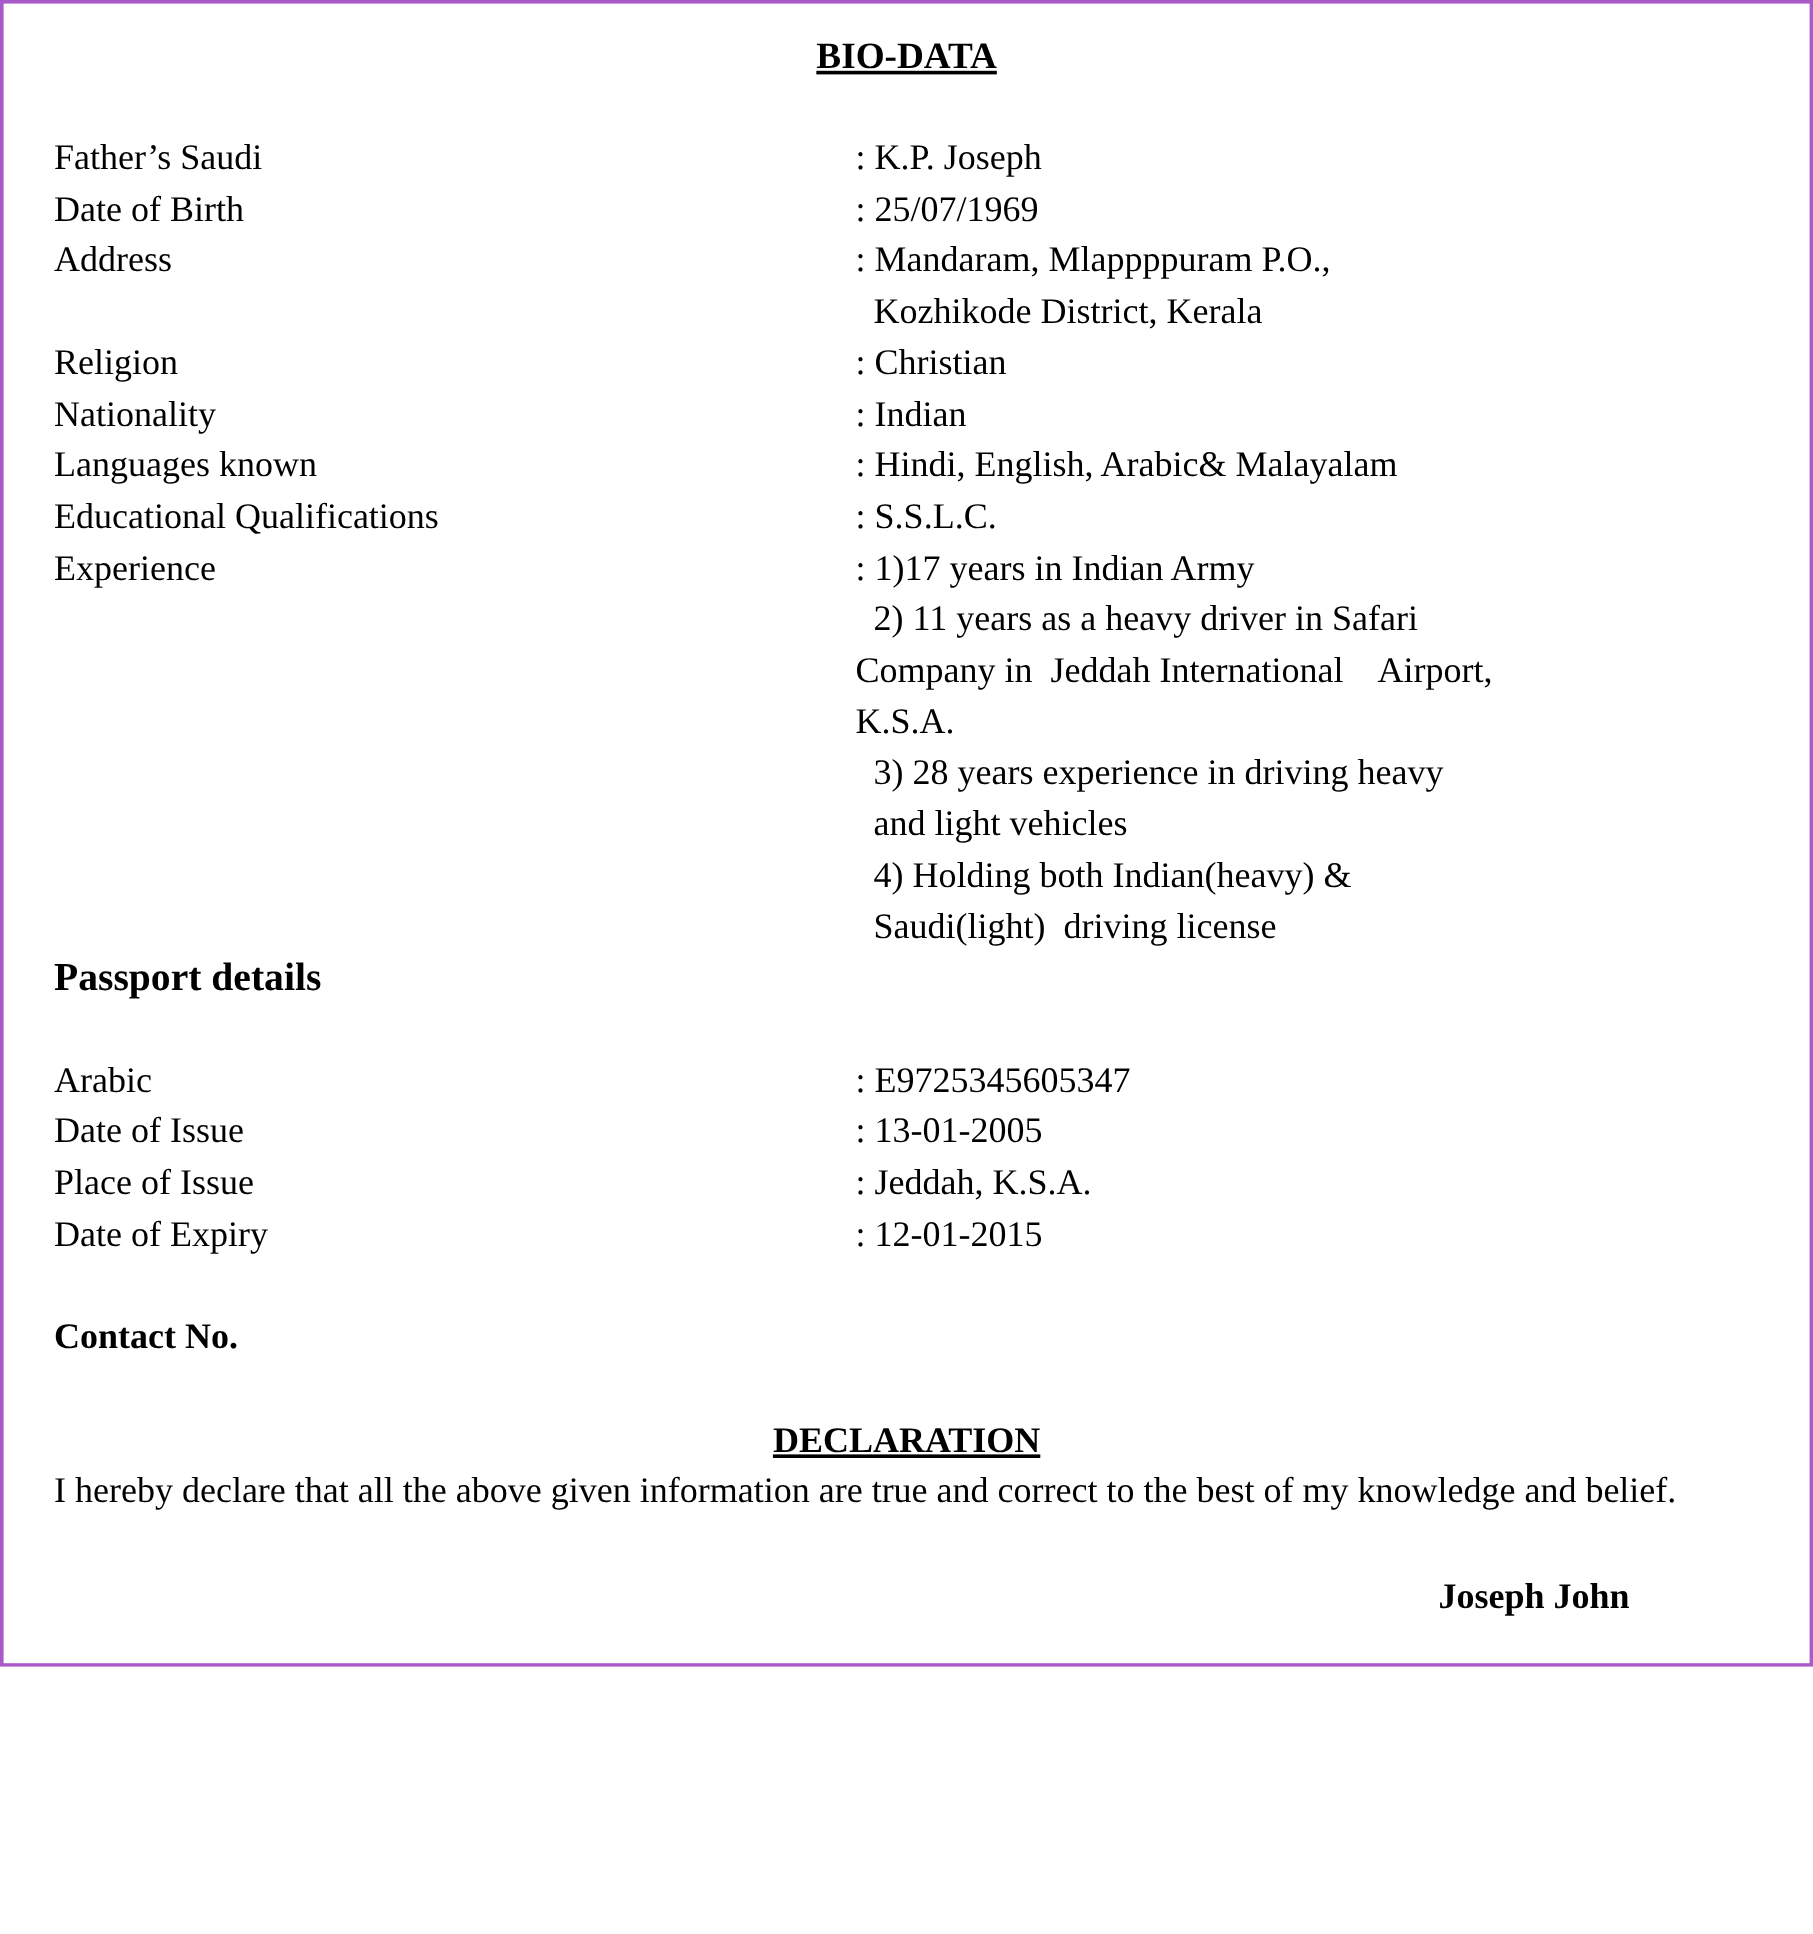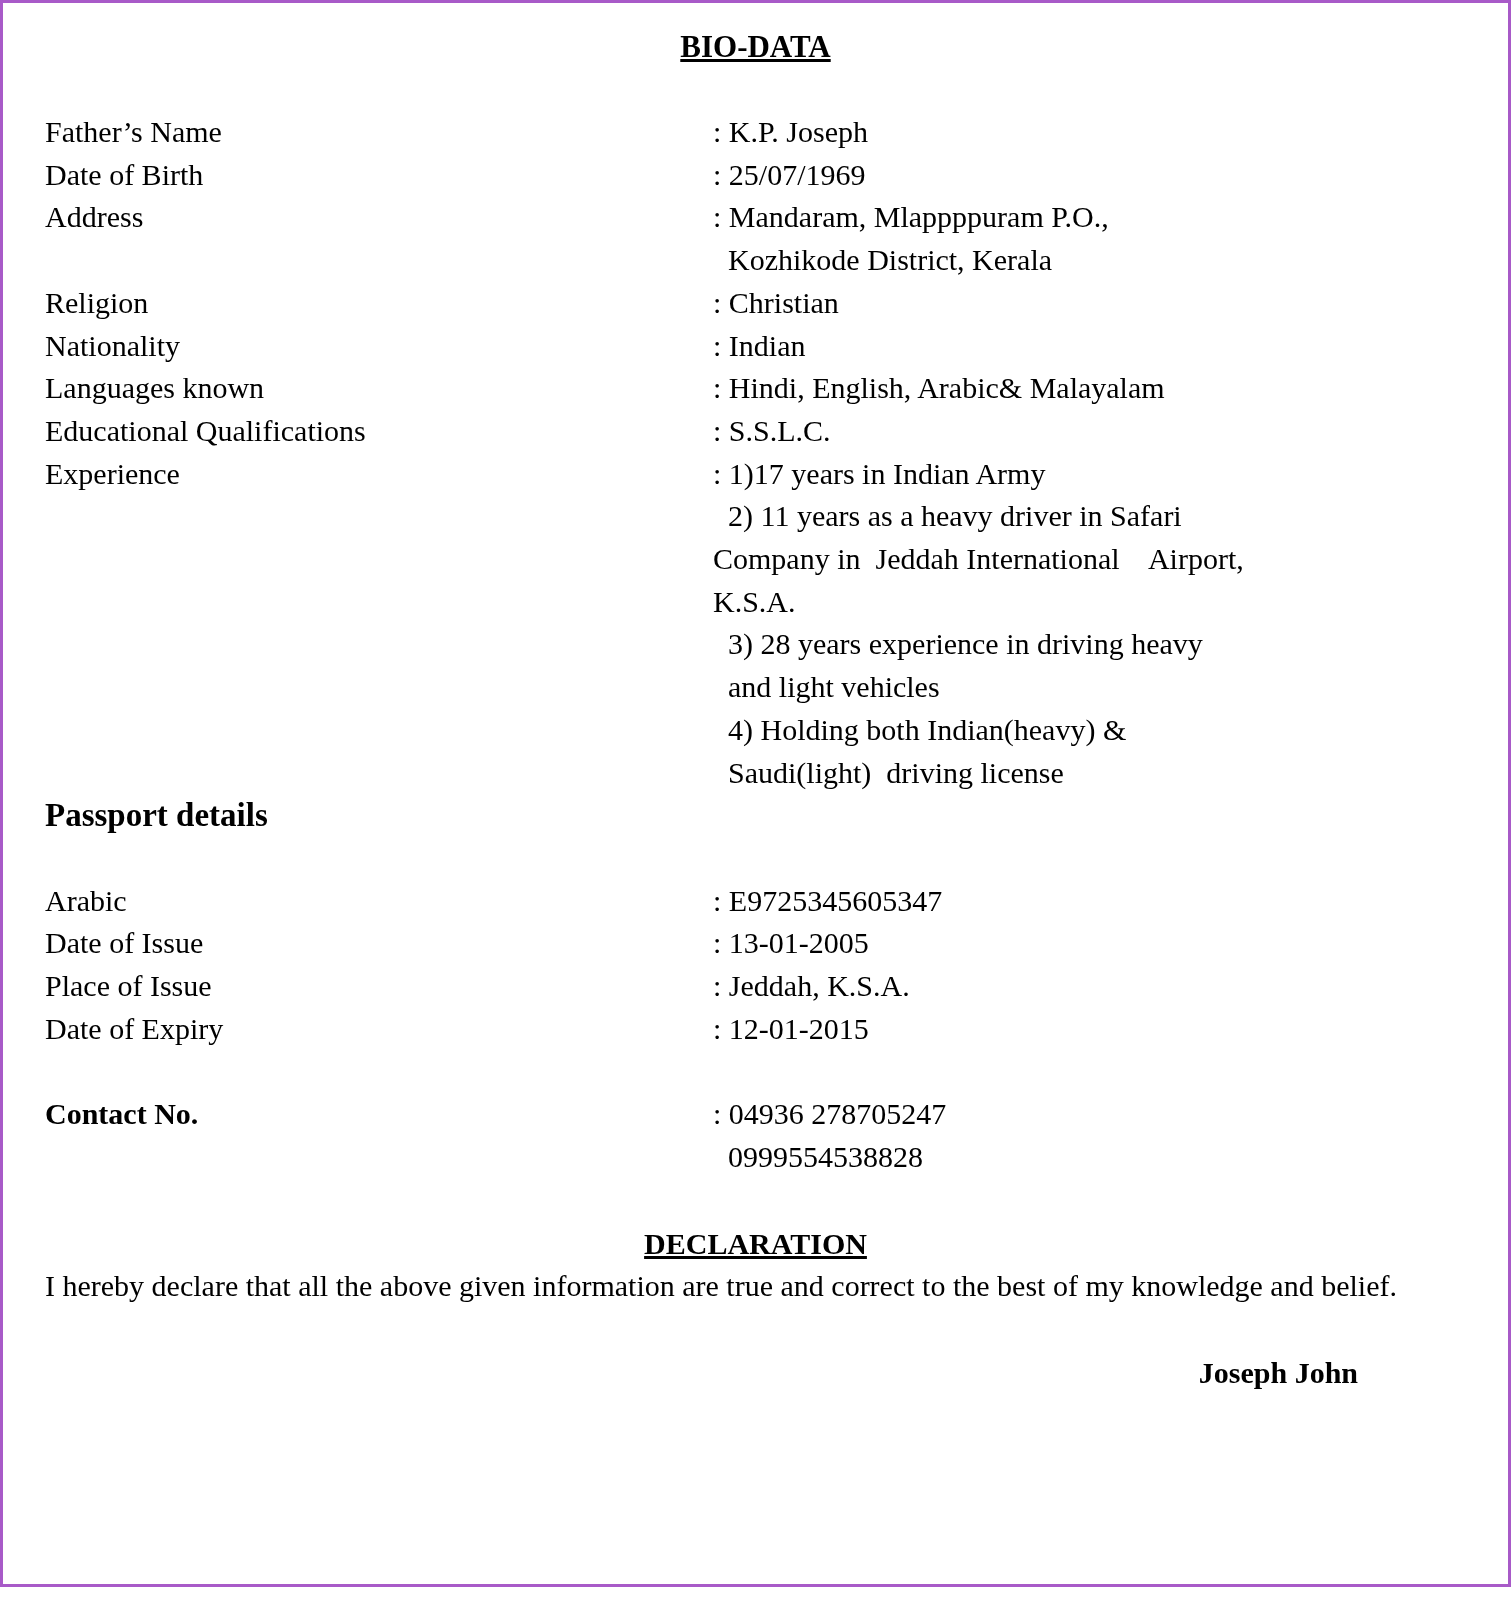--- a/index.html
+++ b/index.html
@@ -10,7 +10,7 @@
   }
   .page {
     width: 1511px;
-    height: 1587px;
+    height: 1389px;
     background: #ffffff;
     border: 3px solid var(--border, #a85ac8);
     padding: 22px 42px 0 42px;

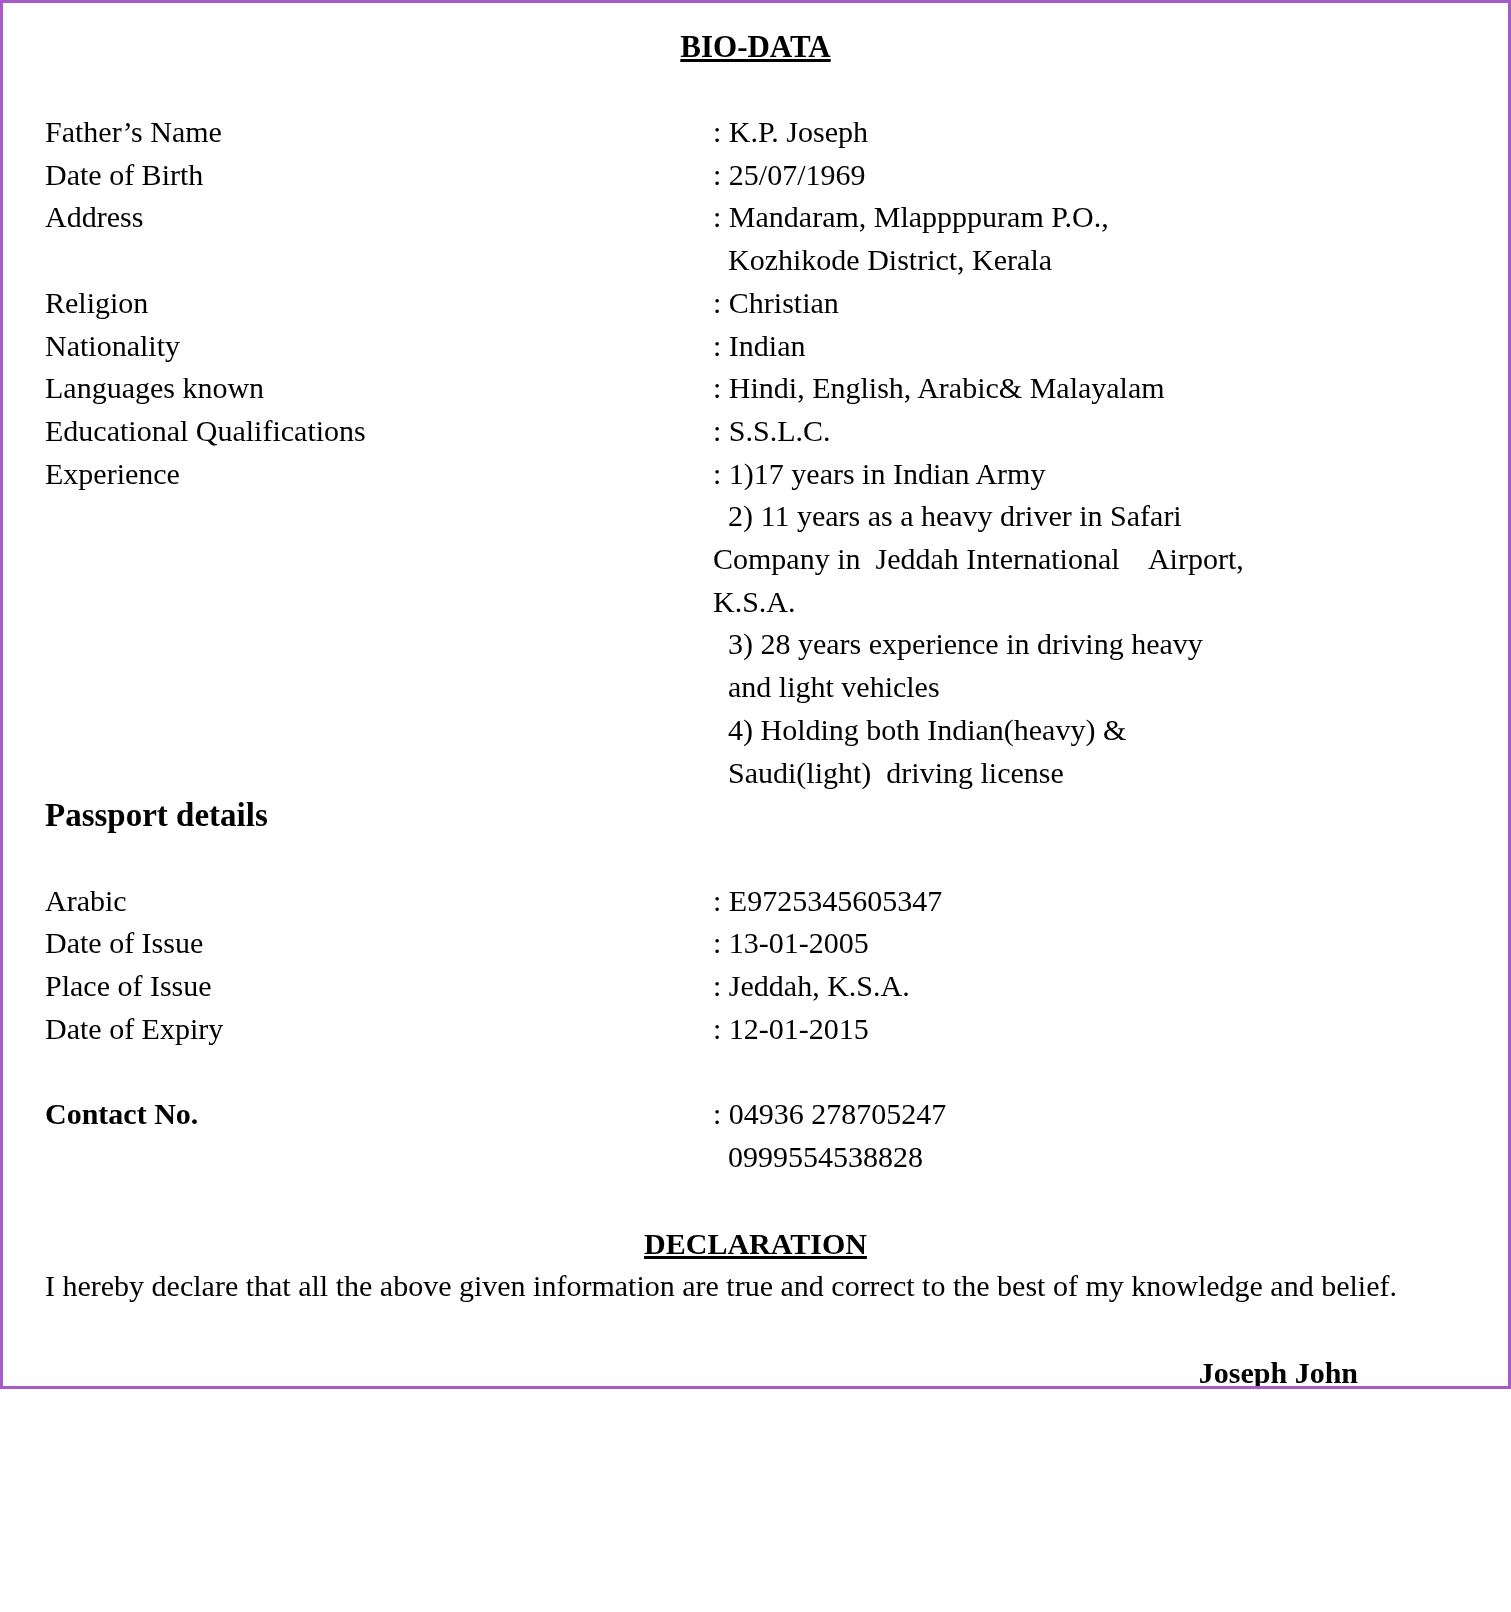--- a/index.html
+++ b/index.html
@@ -81,7 +81,7 @@
 
 
     <div class="row">
-      <div class="label">Father’s Name</div>
+      <div class="label">Father’s Saudi</div>
       <div class="value">
         <div class="vline">: K.P. Joseph</div>
       </div>

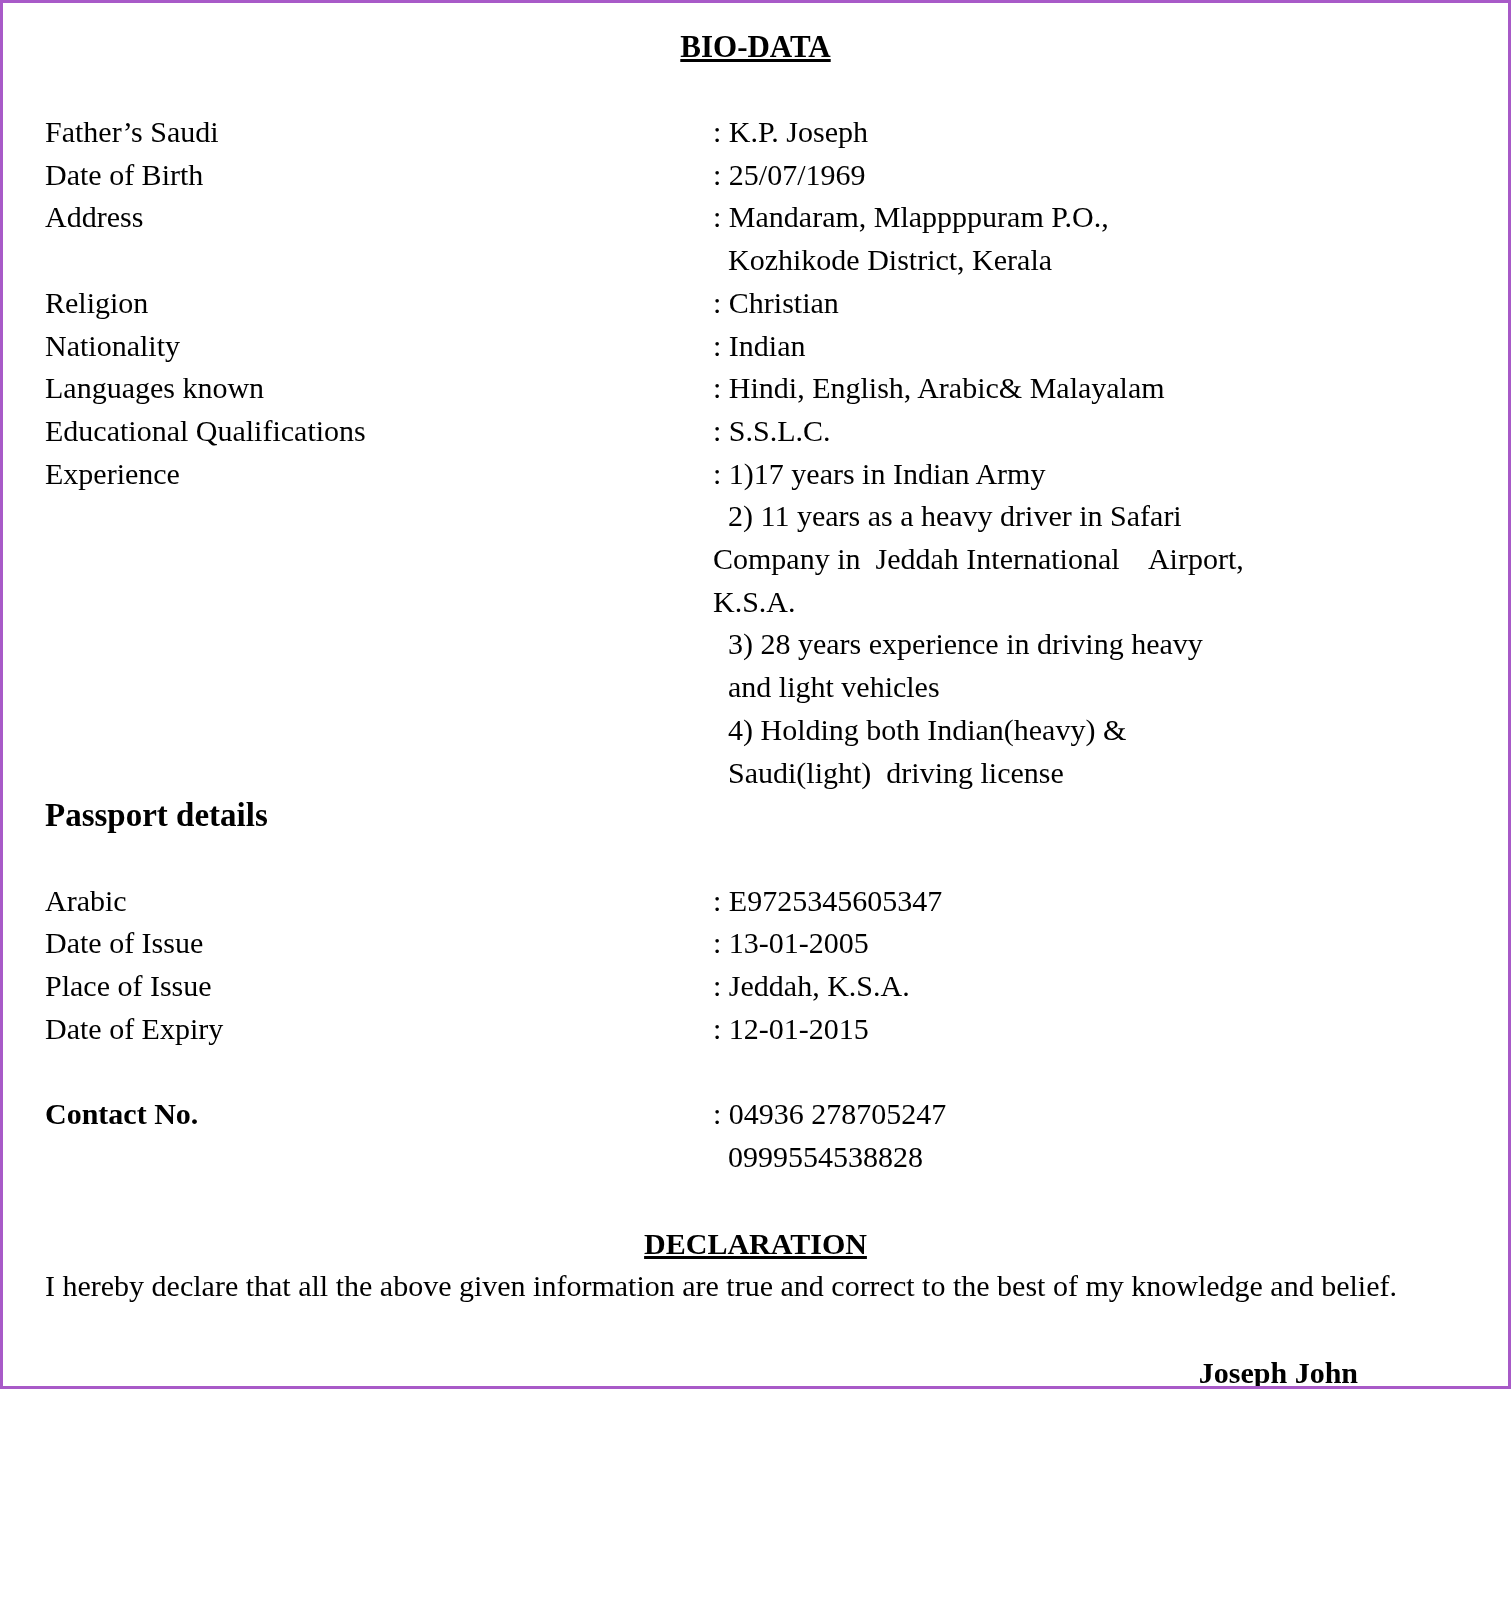--- a/index.html
+++ b/index.html
@@ -185,10 +185,6 @@
 
   <div class="row">
     <div class="label bold">Contact No.</div>
-    <div class="value">
-      <div class="vline">: 04936 278705247</div>
-      <div class="vline">  0999554538828</div>
-    </div>
   </div>
 
   <div>

